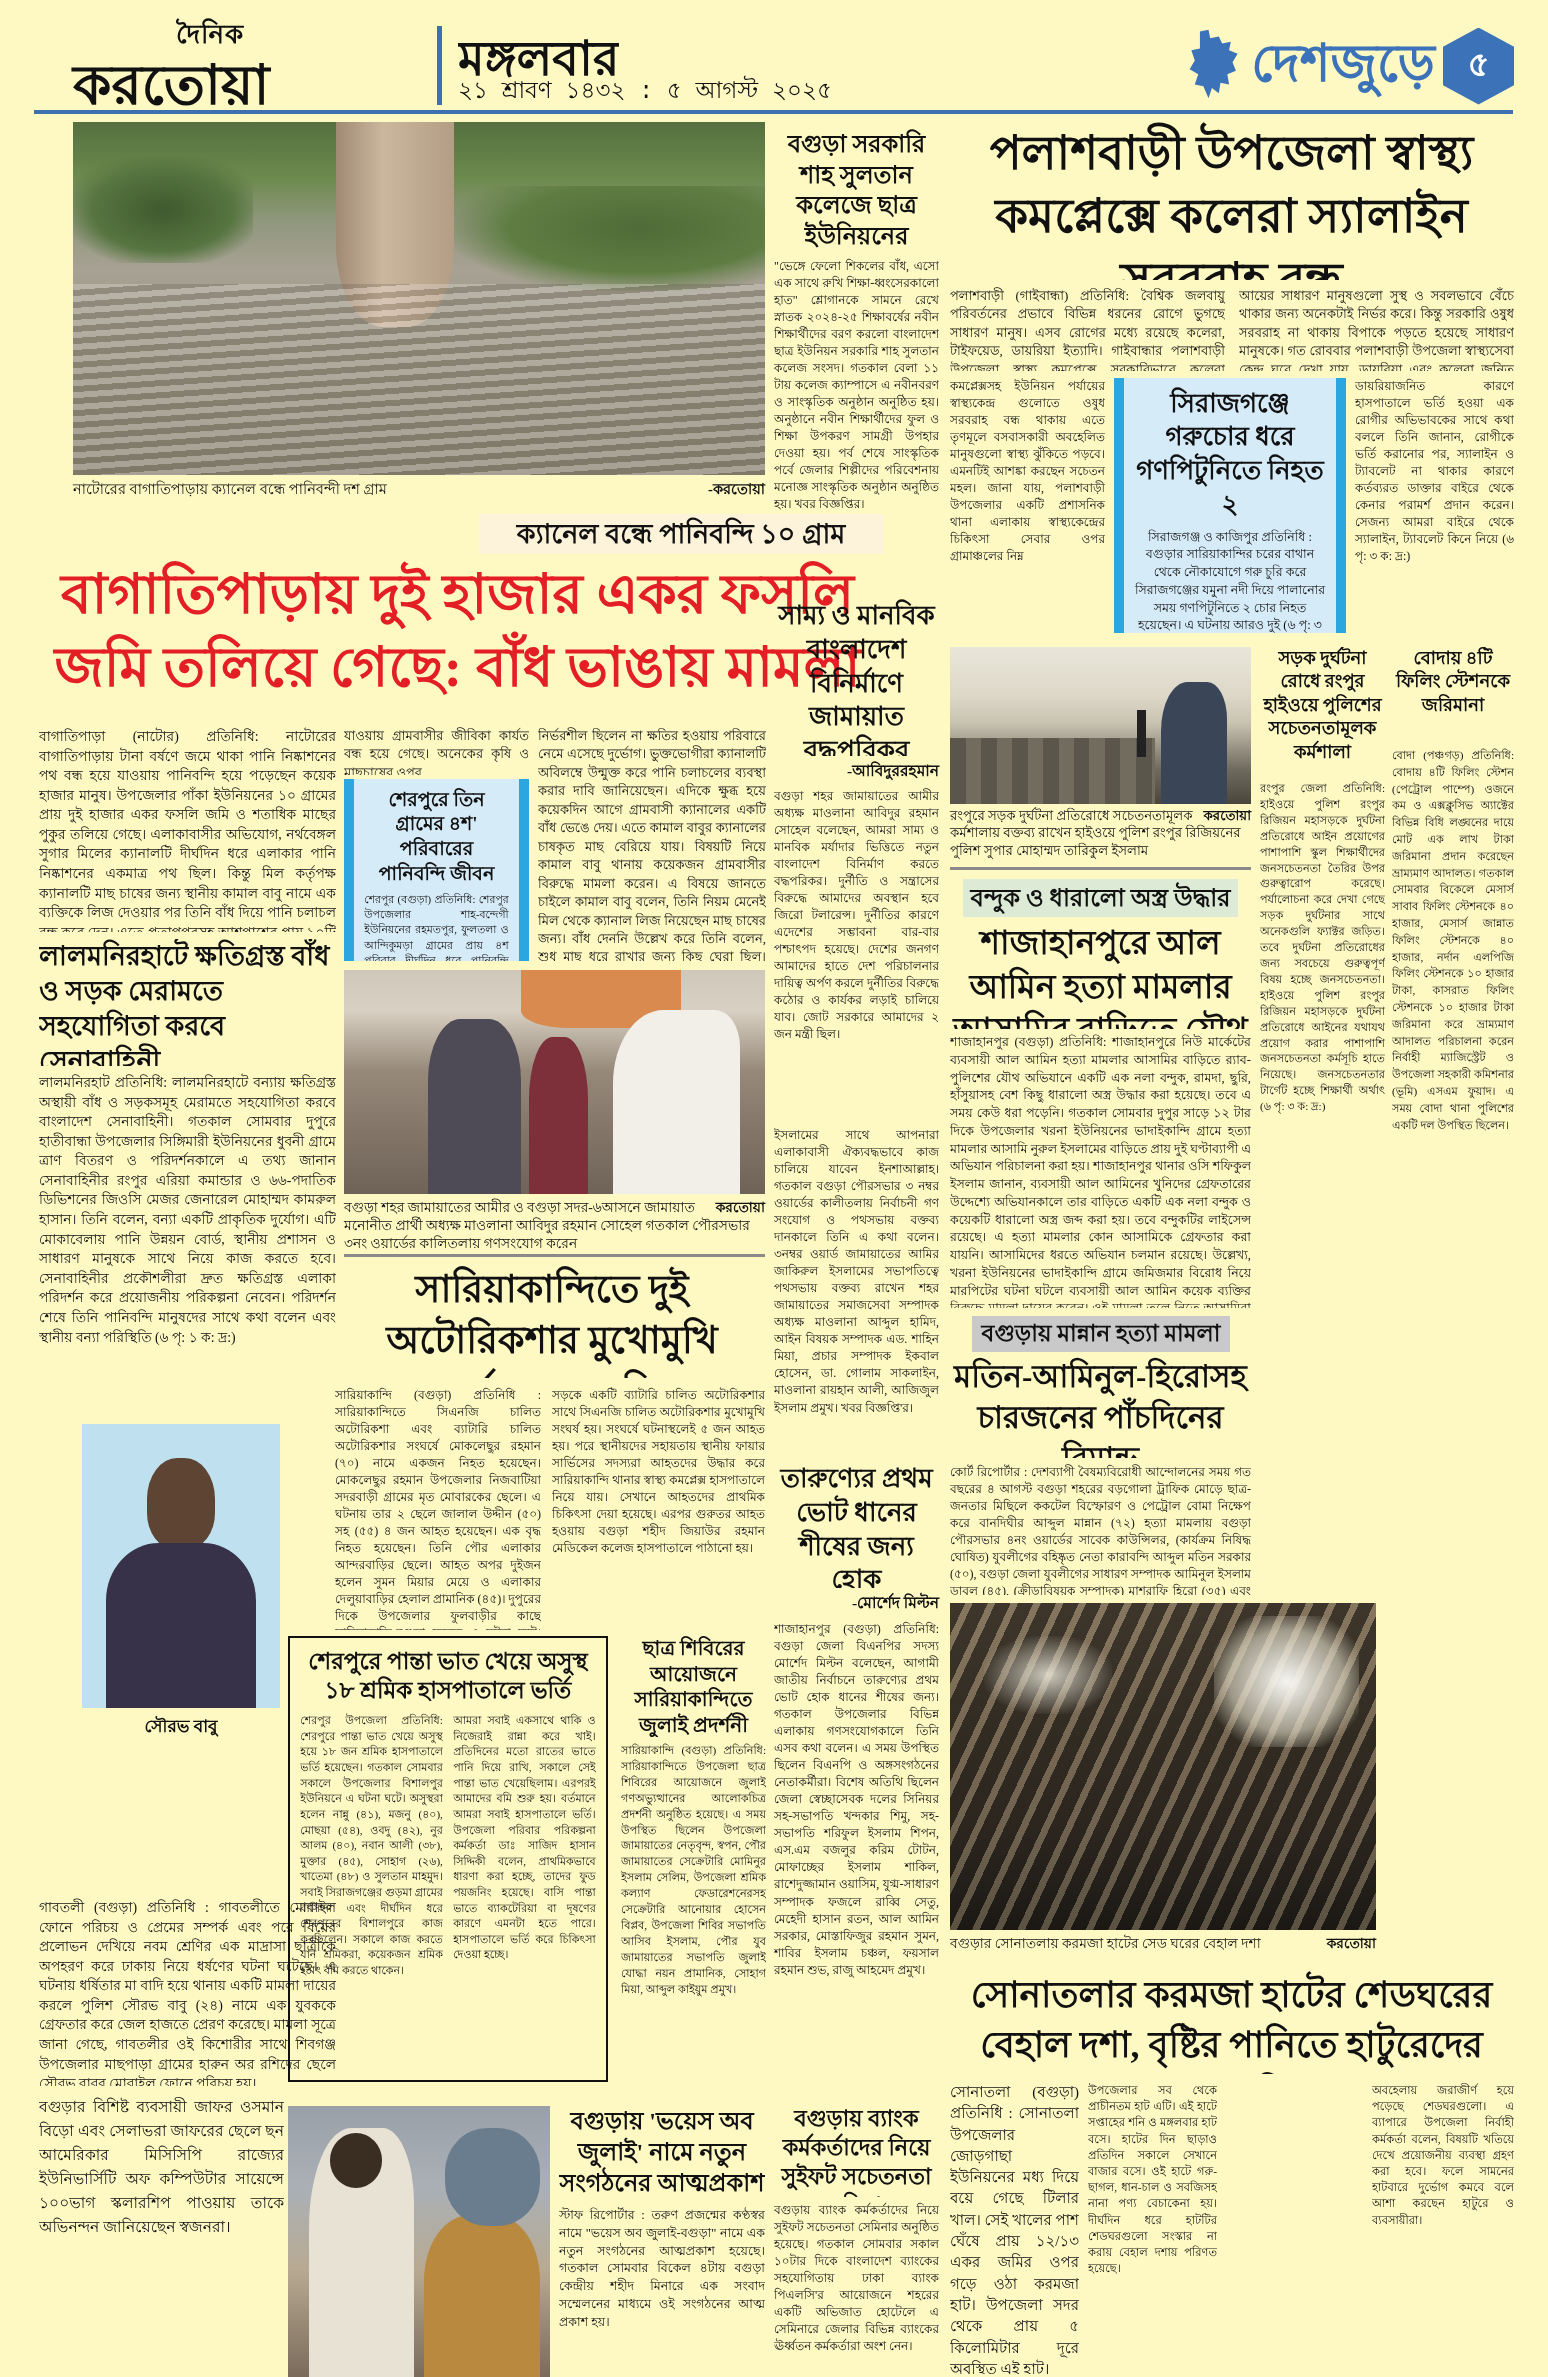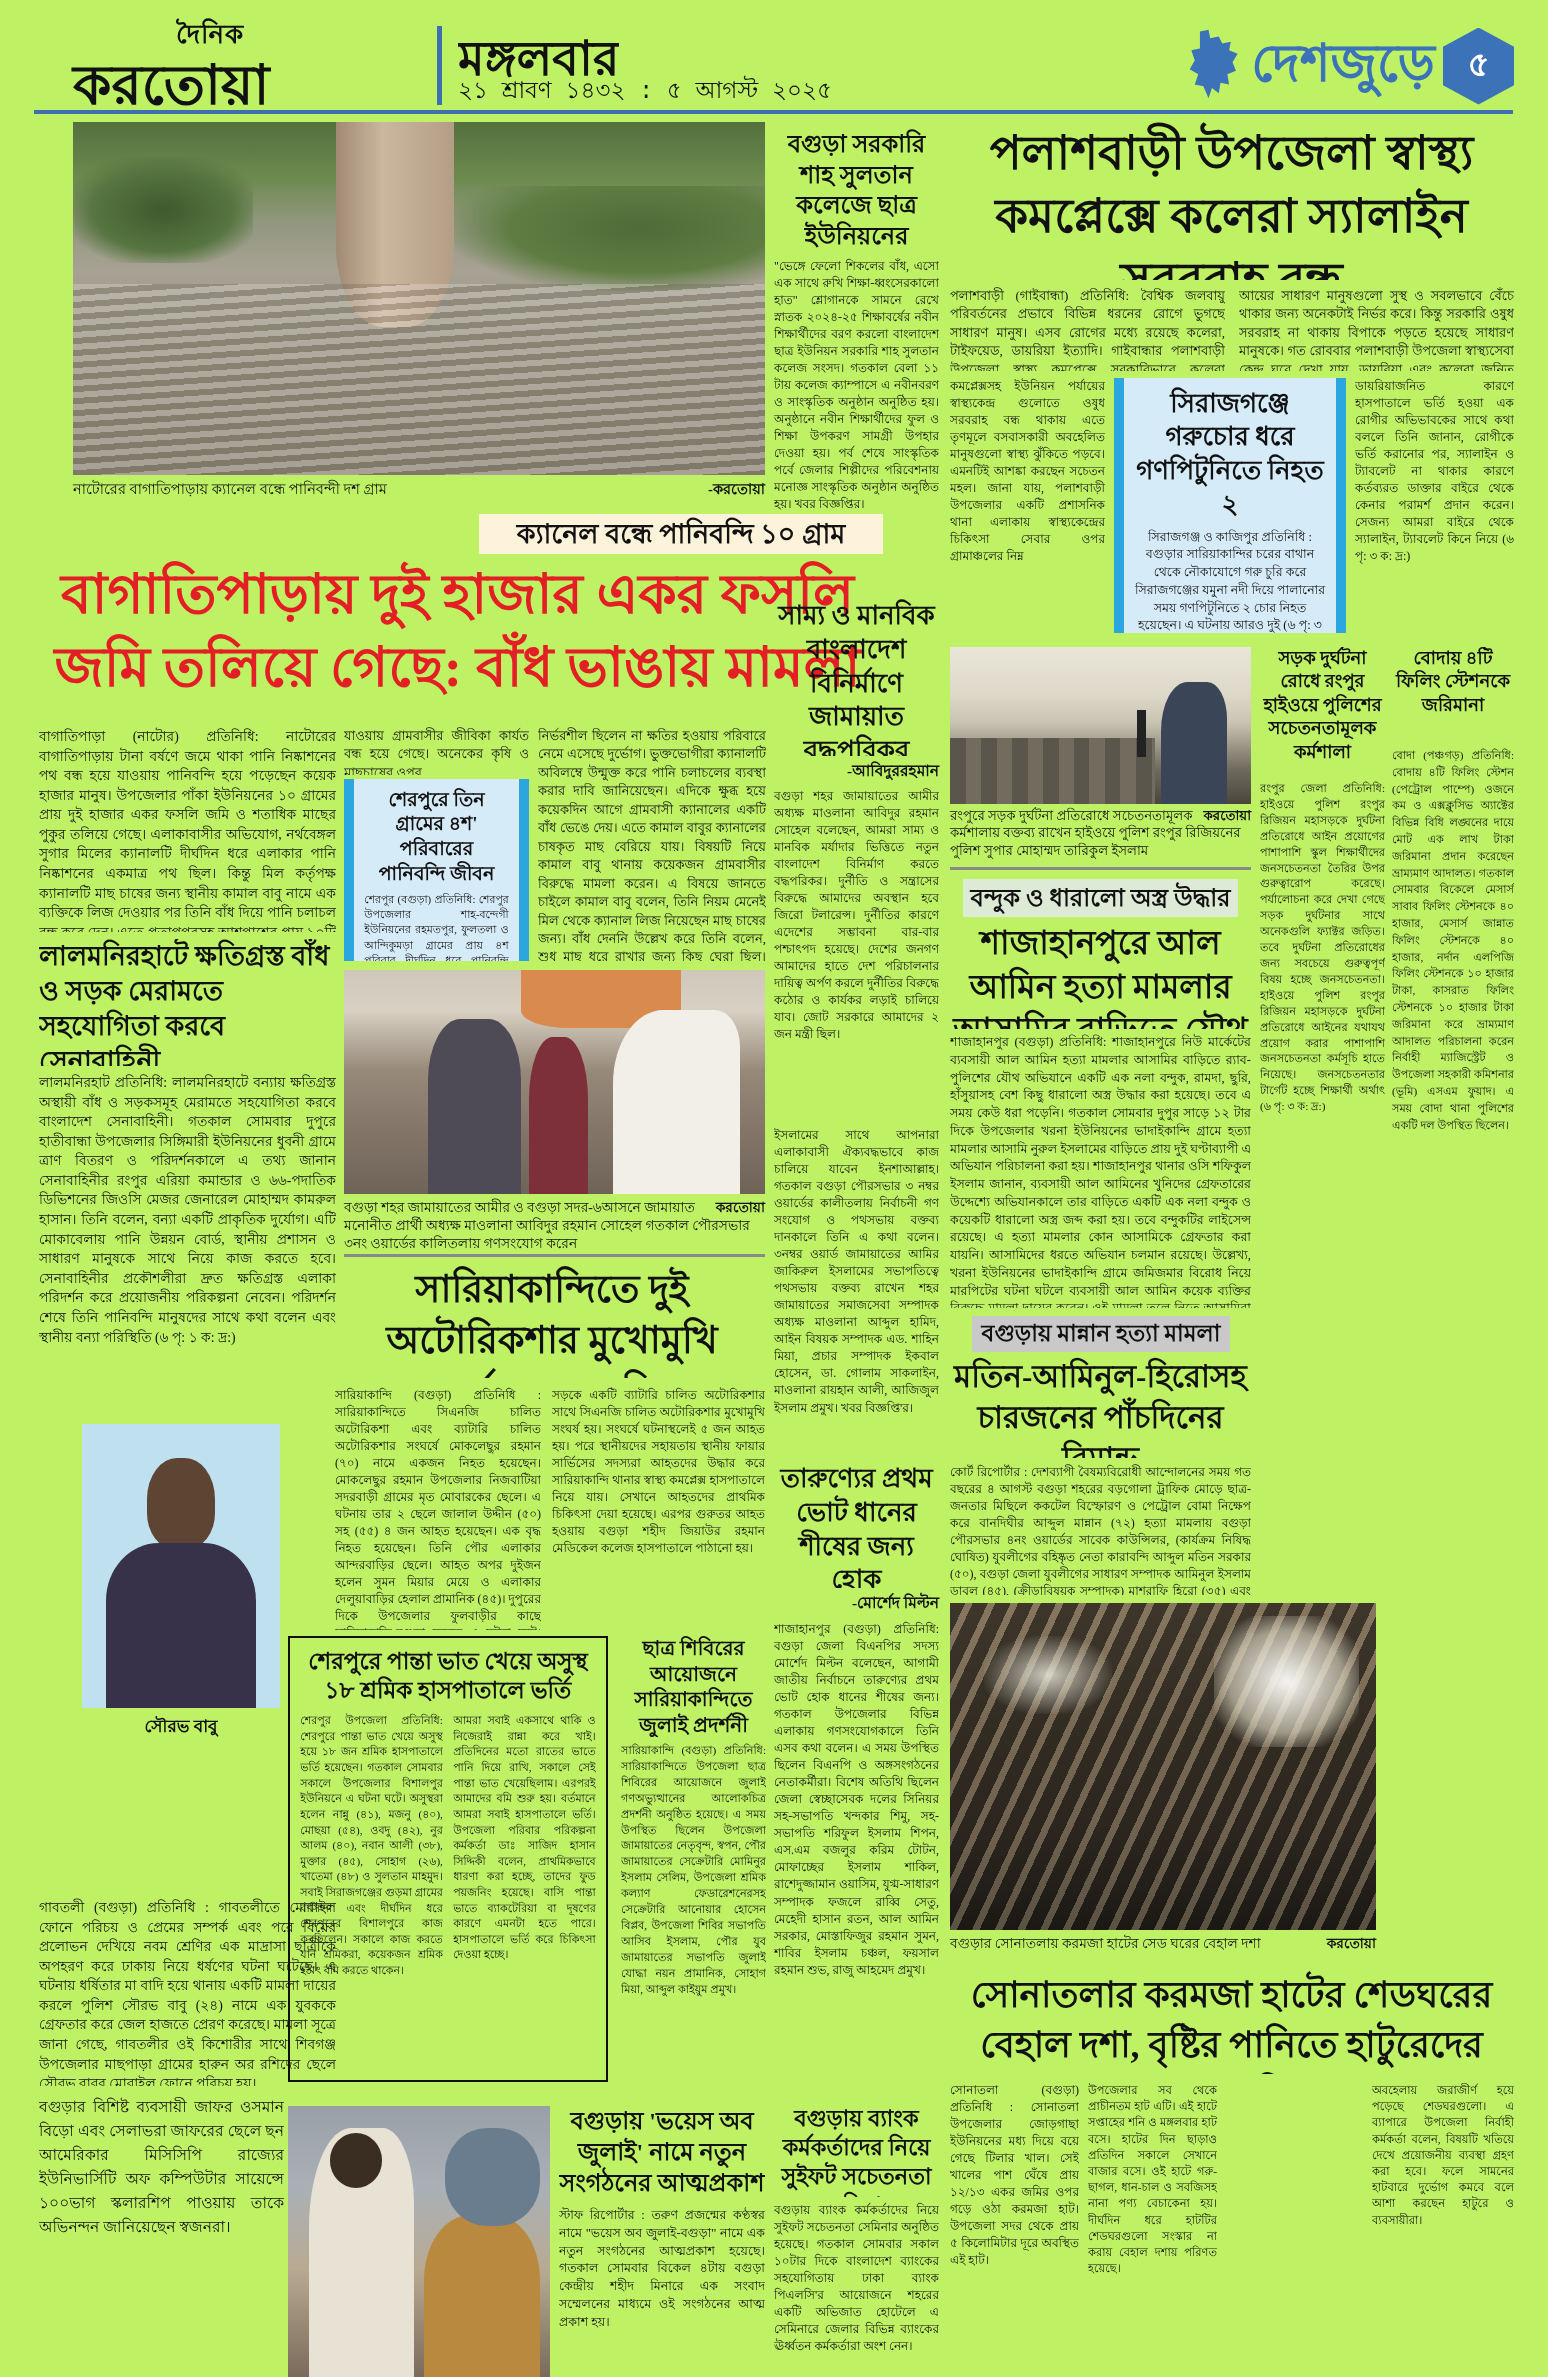--- a/index.html
+++ b/index.html
@@ -3,7 +3,7 @@
 <meta charset="utf-8">
 <style>
   html,body{margin:0;padding:0;background:#e9e9e9;}
-  .page{position:relative;width:1548px;height:2377px;background:#bef264;overflow:hidden;
+  .page{position:relative;width:1548px;height:2377px;background:#fef9c3;overflow:hidden;
         font-family:"Liberation Serif",serif;color:#111;}
   .abs{position:absolute;}
   .jt{text-align:justify;line-height:1.42;overflow:hidden;}

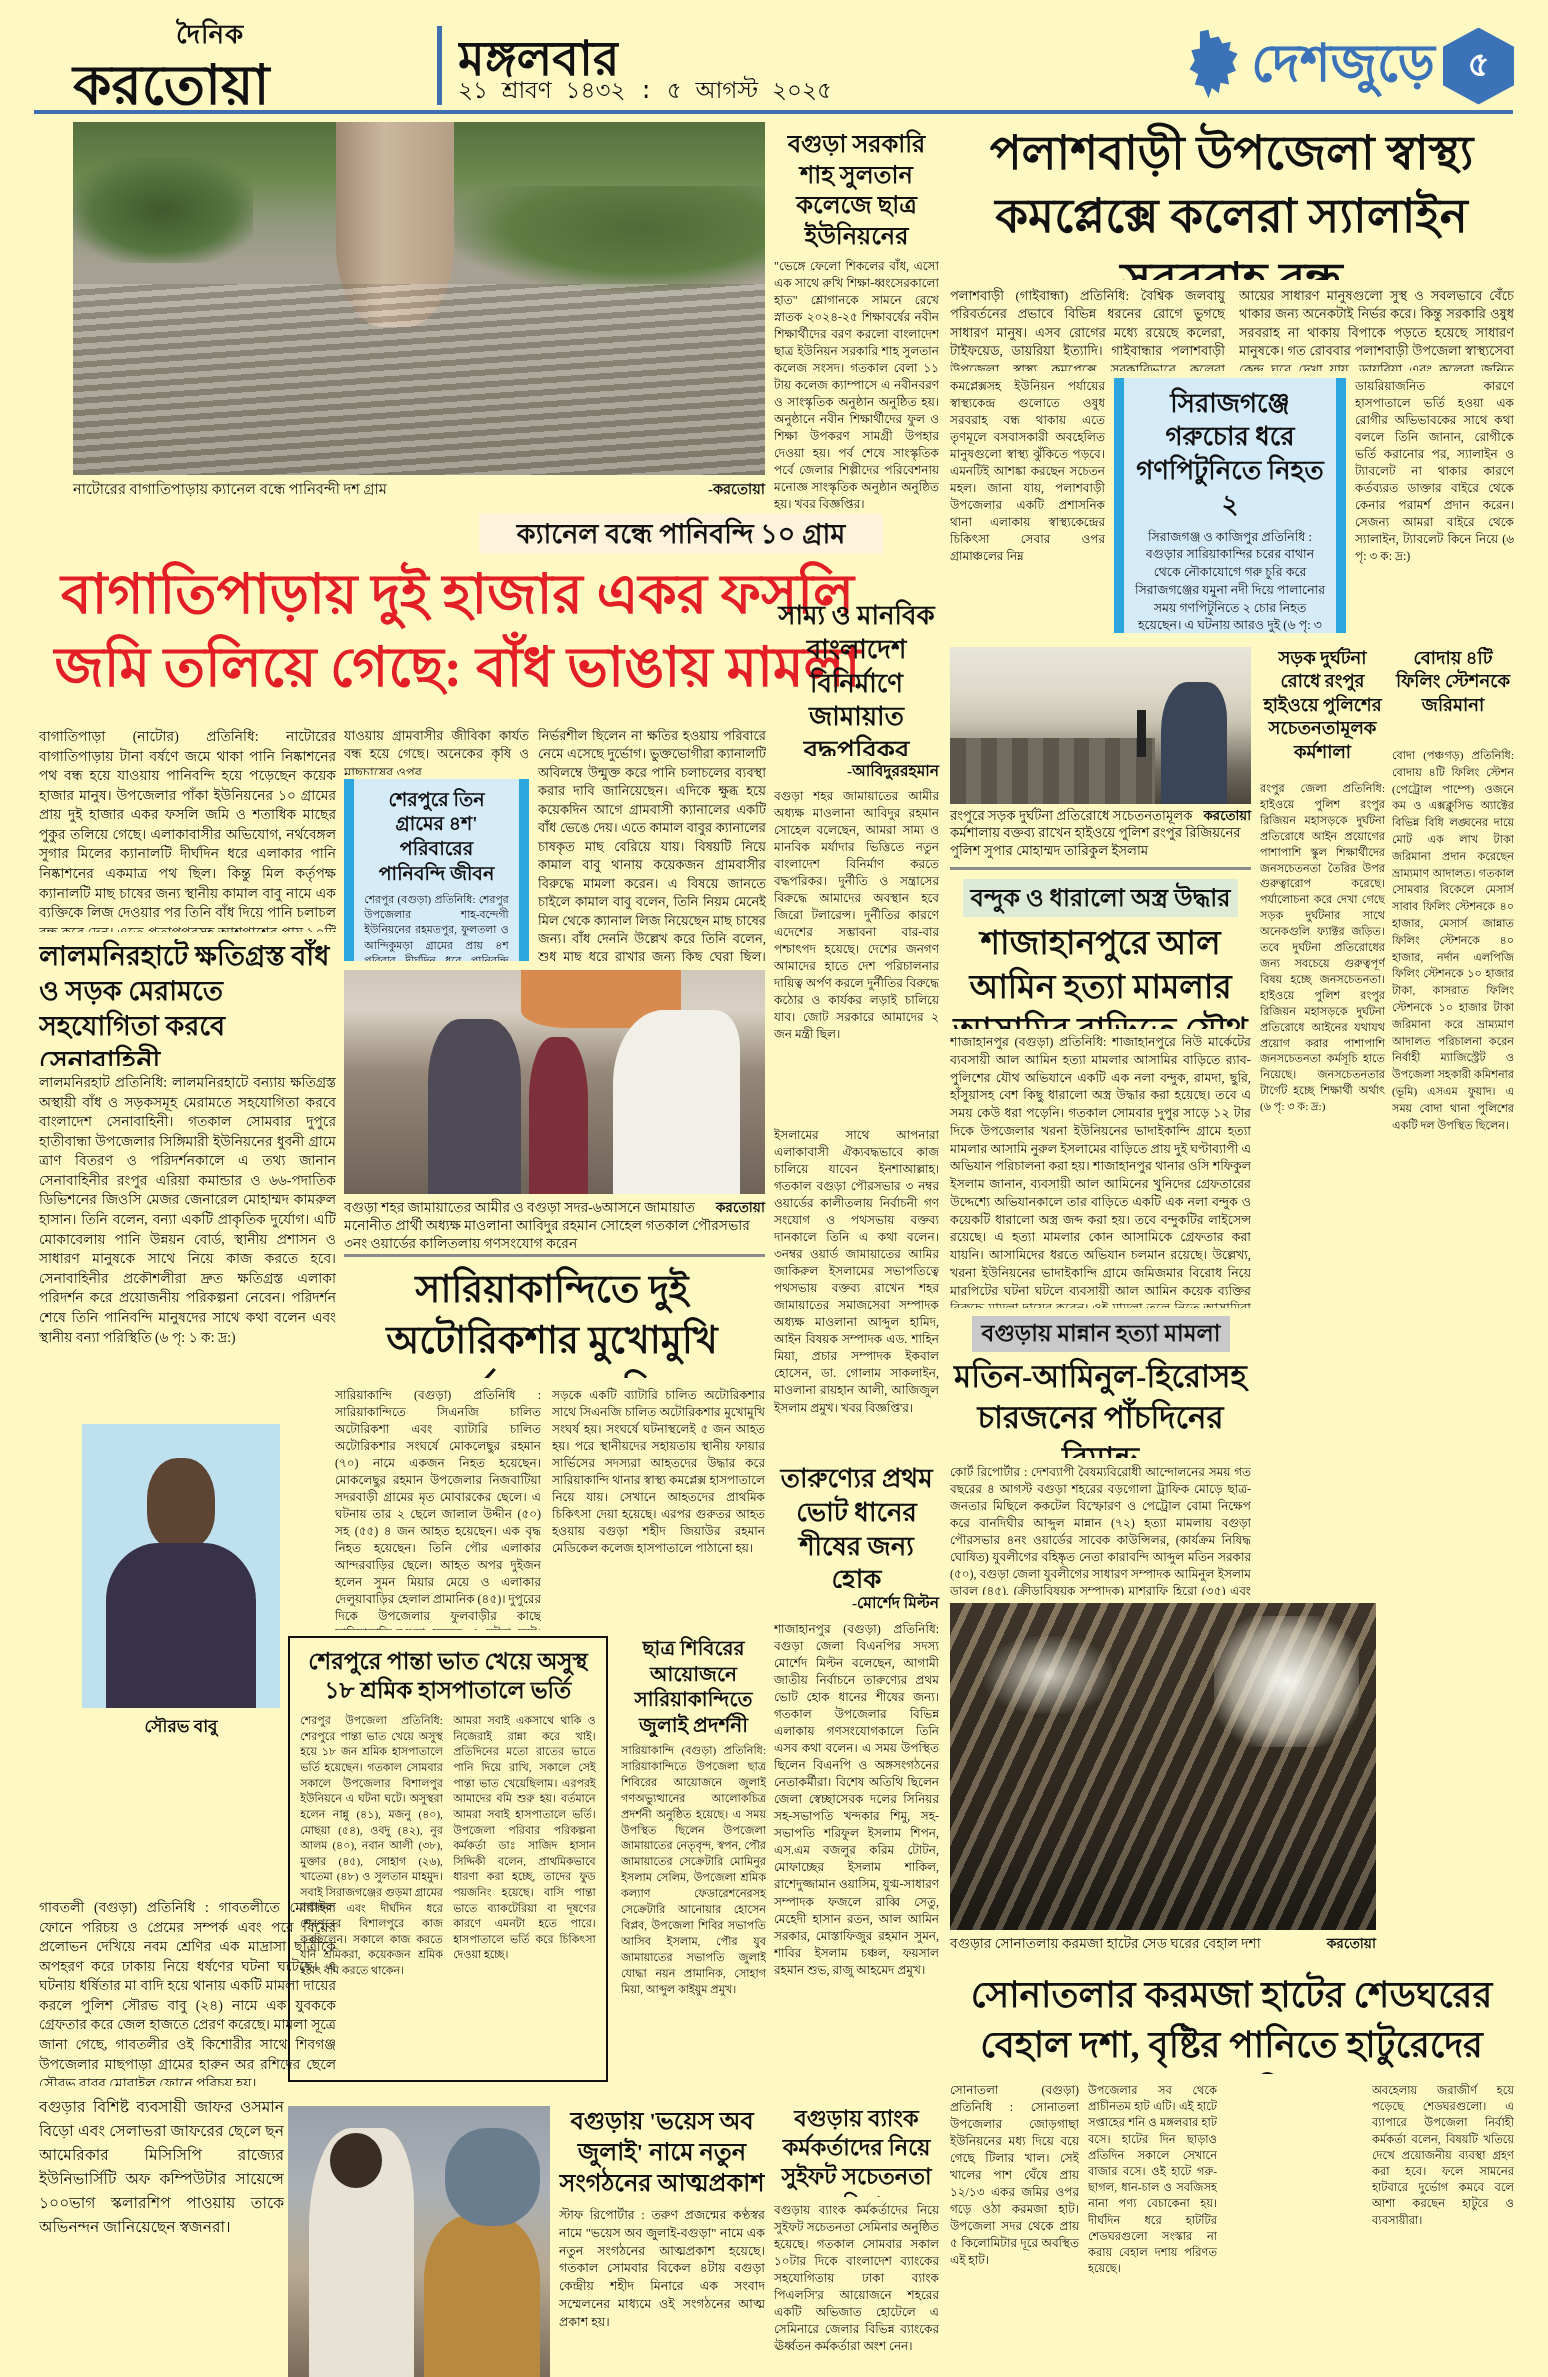--- a/index.html
+++ b/index.html
@@ -179,7 +179,7 @@
   </div>
 
   <div class="abs hd" style="left:950px;top:1971px;width:563px;height:103px;font-size:36px;line-height:1.38;">সোনাতলার করমজা হাটের শেডঘরের বেহাল দশা, বৃষ্টির পানিতে হাটুরেদের ভোগান্তি</div>
-  <div class="abs jt" style="left:950px;top:2082px;width:129px;height:292px;font-size:12px;">সোনাতলা (বগুড়া) প্রতিনিধি : সোনাতলা উপজেলার জোড়গাছা ইউনিয়নের মধ্য দিয়ে বয়ে গেছে টিলার খাল। সেই খালের পাশ ঘেঁষে প্রায় ১২/১৩ একর জমির ওপর গড়ে ওঠা করমজা হাট। উপজেলা সদর থেকে প্রায় ৫ কিলোমিটার দূরে অবস্থিত এই হাট।</div>
+  <div class="abs jt" style="left:950px;top:2082px;width:129px;height:292px;font-size:15px;">সোনাতলা (বগুড়া) প্রতিনিধি : সোনাতলা উপজেলার জোড়গাছা ইউনিয়নের মধ্য দিয়ে বয়ে গেছে টিলার খাল। সেই খালের পাশ ঘেঁষে প্রায় ১২/১৩ একর জমির ওপর গড়ে ওঠা করমজা হাট। উপজেলা সদর থেকে প্রায় ৫ কিলোমিটার দূরে অবস্থিত এই হাট।</div>
   <div class="abs jt" style="left:1088px;top:2082px;width:129px;height:292px;font-size:11.4px;">উপজেলার সব থেকে প্রাচীনতম হাট এটি। এই হাটে সপ্তাহের শনি ও মঙ্গলবার হাট বসে। হাটের দিন ছাড়াও প্রতিদিন সকালে সেখানে বাজার বসে। ওই হাটে গরু-ছাগল, ধান-চাল ও সবজিসহ নানা পণ্য বেচাকেনা হয়। দীর্ঘদিন ধরে হাটটির শেডঘরগুলো সংস্কার না করায় বেহাল দশায় পরিণত হয়েছে।</div>
   <div class="abs jt" style="left:1372px;top:2082px;width:142px;height:292px;font-size:11.4px;">অবহেলায় জরাজীর্ণ হয়ে পড়েছে শেডঘরগুলো। এ ব্যাপারে উপজেলা নির্বাহী কর্মকর্তা বলেন, বিষয়টি খতিয়ে দেখে প্রয়োজনীয় ব্যবস্থা গ্রহণ করা হবে। ফলে সামনের হাটবারে দুর্ভোগ কমবে বলে আশা করছেন হাটুরে ও ব্যবসায়ীরা।</div>
 

